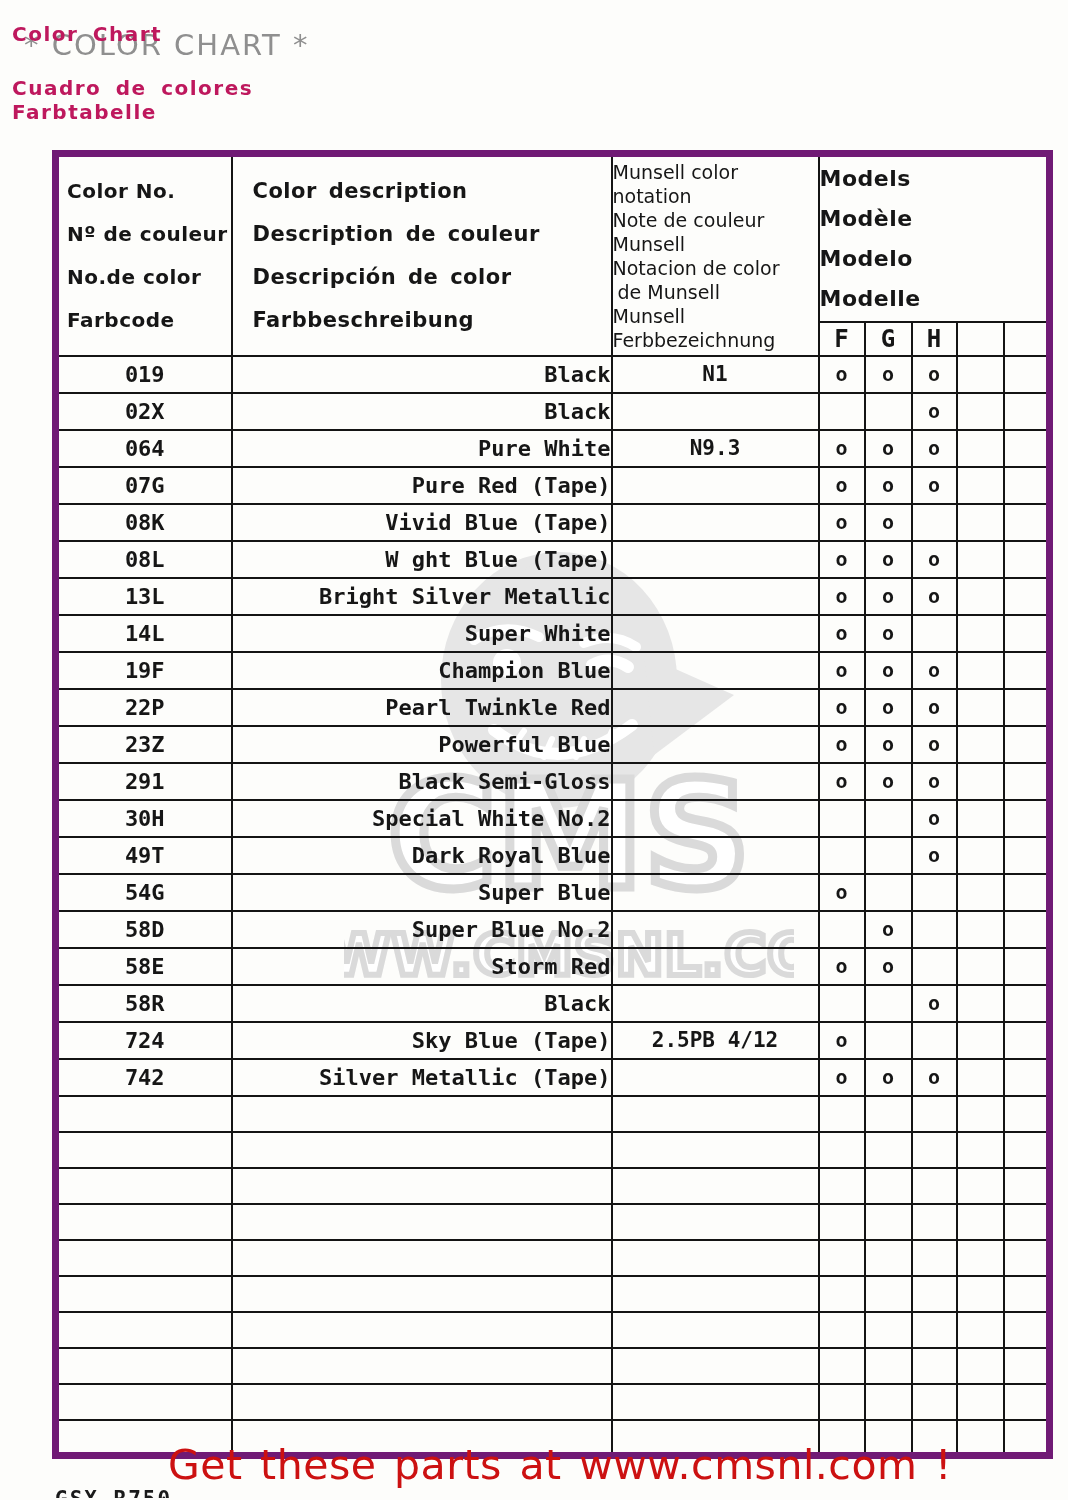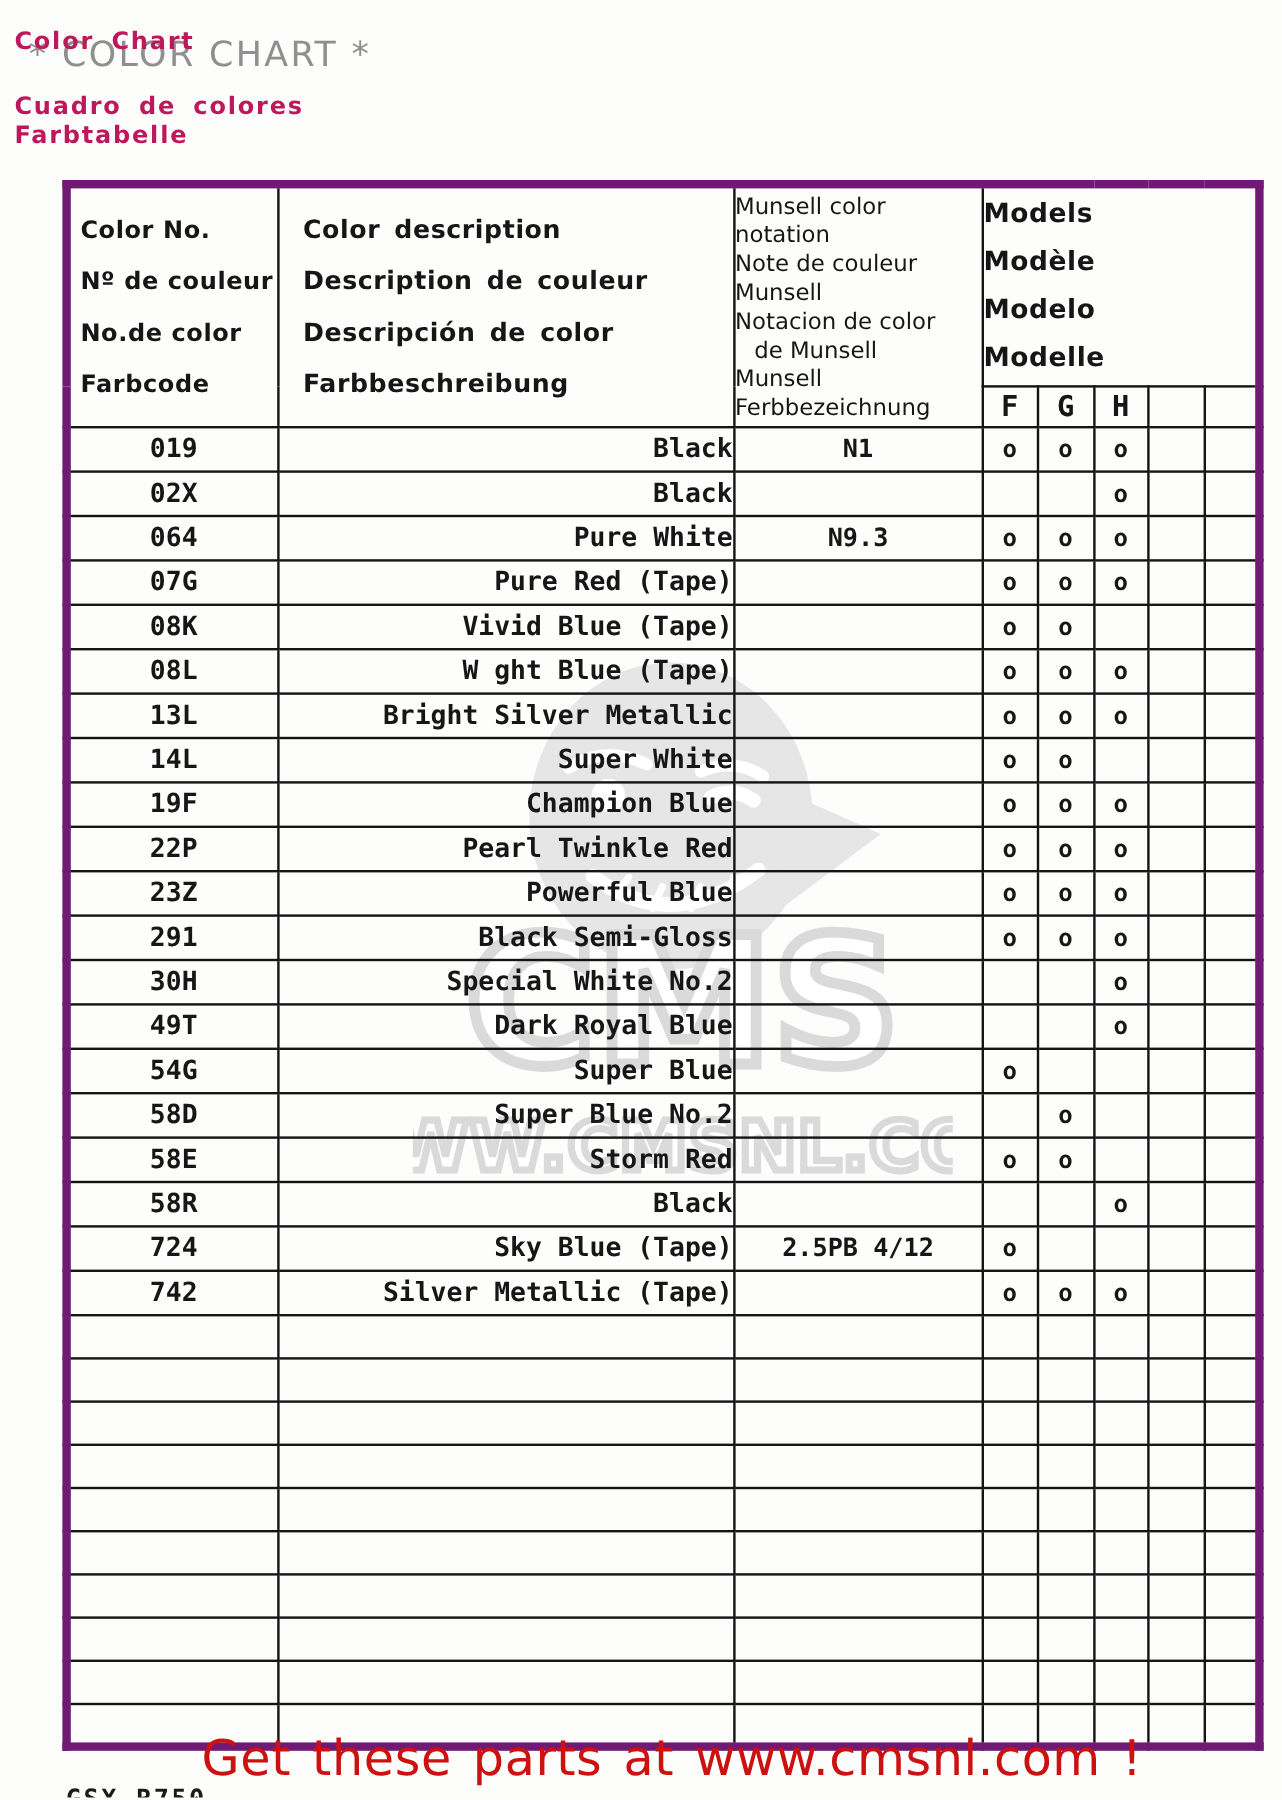--- a/index.html
+++ b/index.html
@@ -57,7 +57,7 @@
     display:block;font-size:19px;line-height:24px;white-space:nowrap;
     text-align:left;font-weight:normal;letter-spacing:0px;
   }
-  th.h-munsell .indent{padding-left:16px;}
+  th.h-munsell .indent{padding-left:5px;}
   th.h-models{vertical-align:top;text-align:left;padding:16px 0 0 30px;}
   th.h-models .hl{
     display:block;font-size:22px;line-height:40px;white-space:nowrap;

